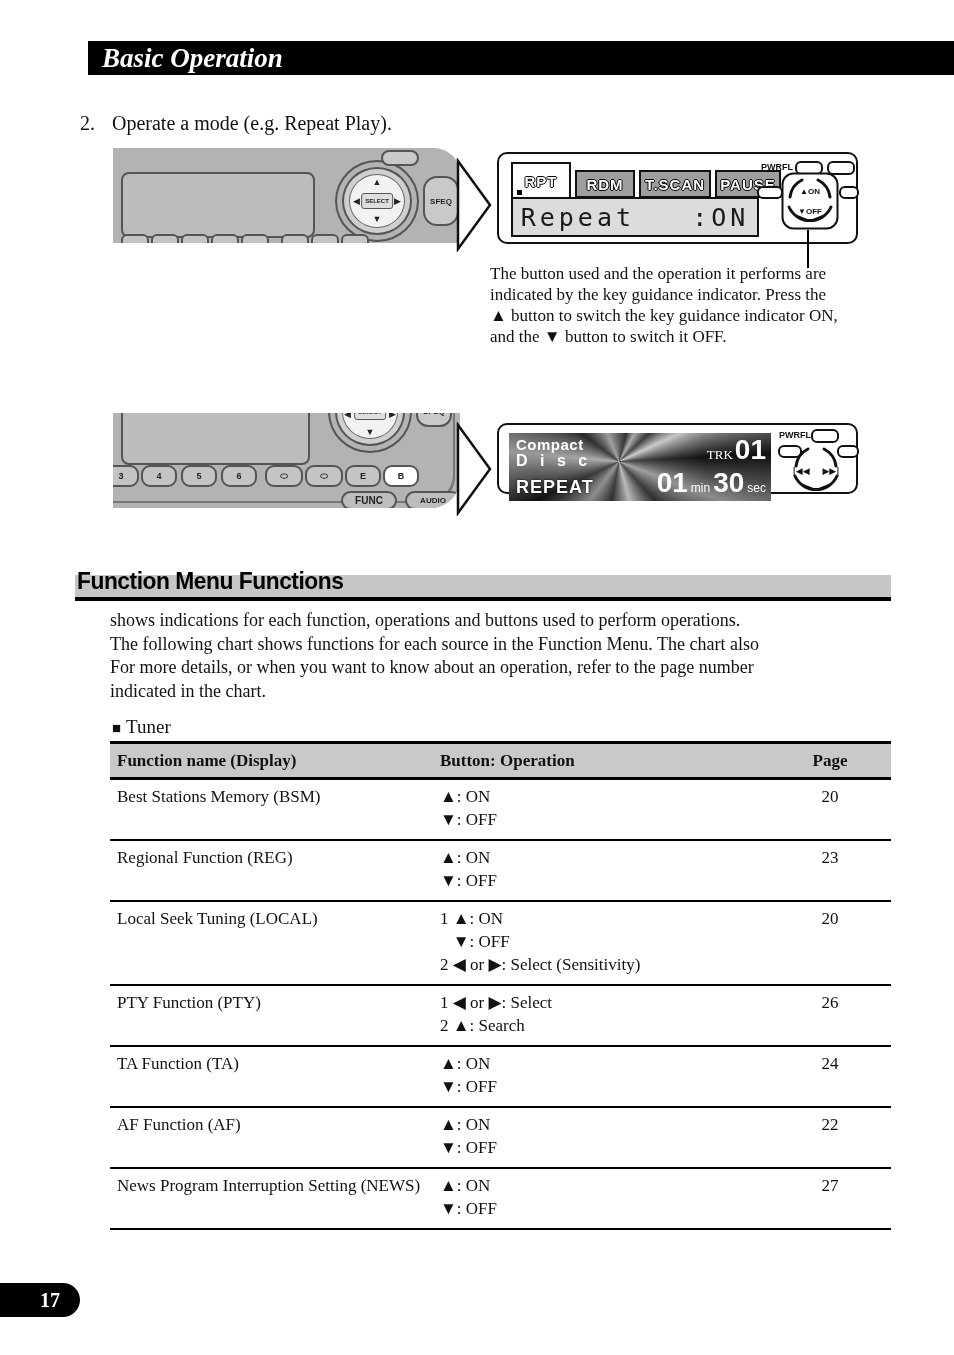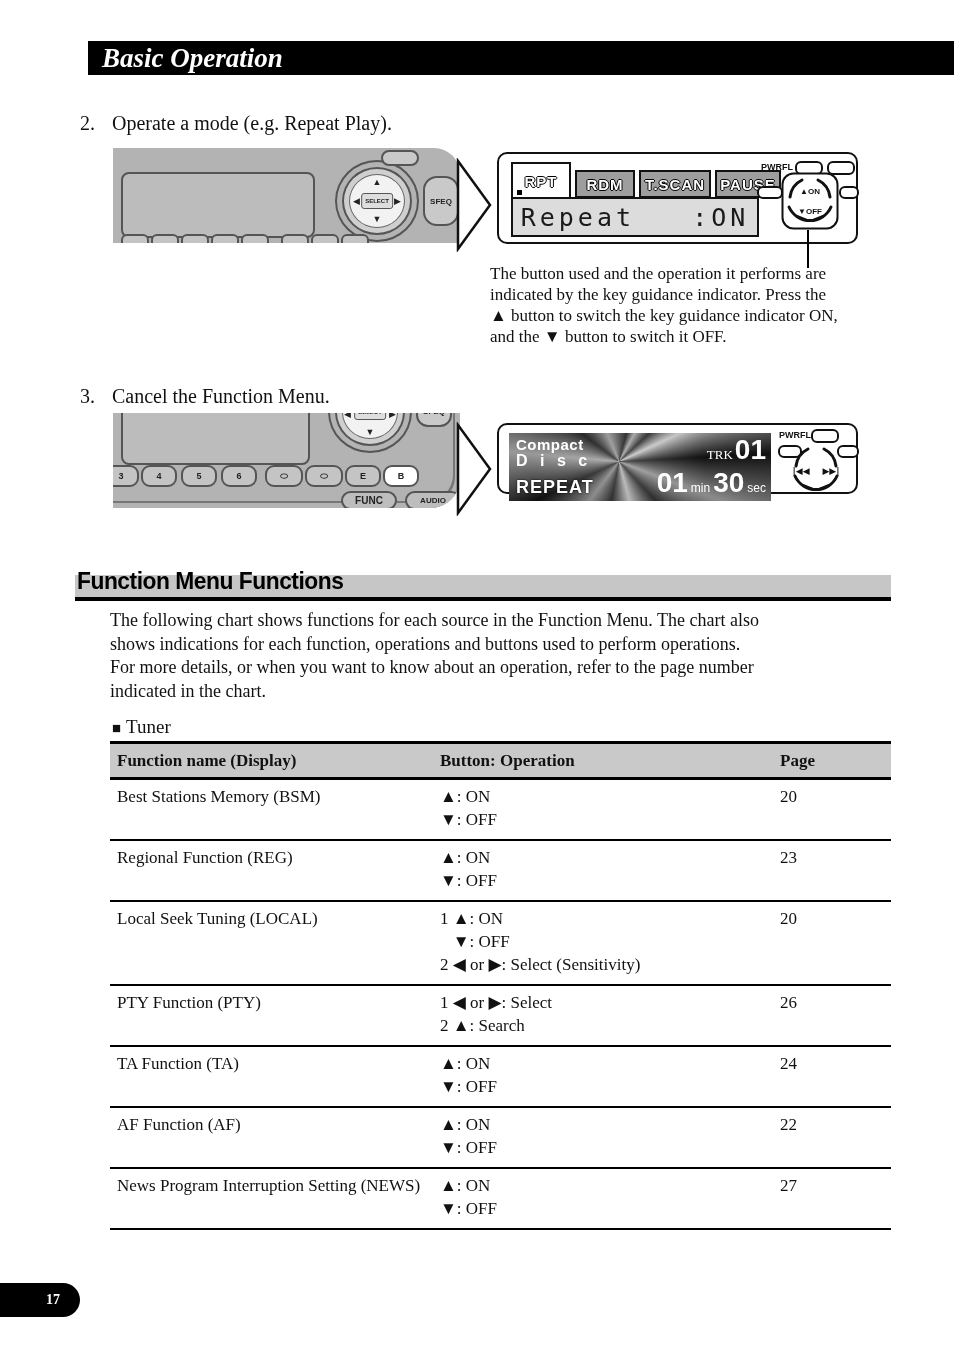--- a/index.html
+++ b/index.html
@@ -197,9 +197,6 @@
     <div>and the ▼ button to switch it OFF.</div>
   </div>
 
-  <div class="step" style="left:80px;top:385px;">
-    <span class="num">3.</span><span>Cancel the Function Menu.</span>
-  </div>
 
   <div class="faceplate fp2">
     <div class="fp-inner2"></div>

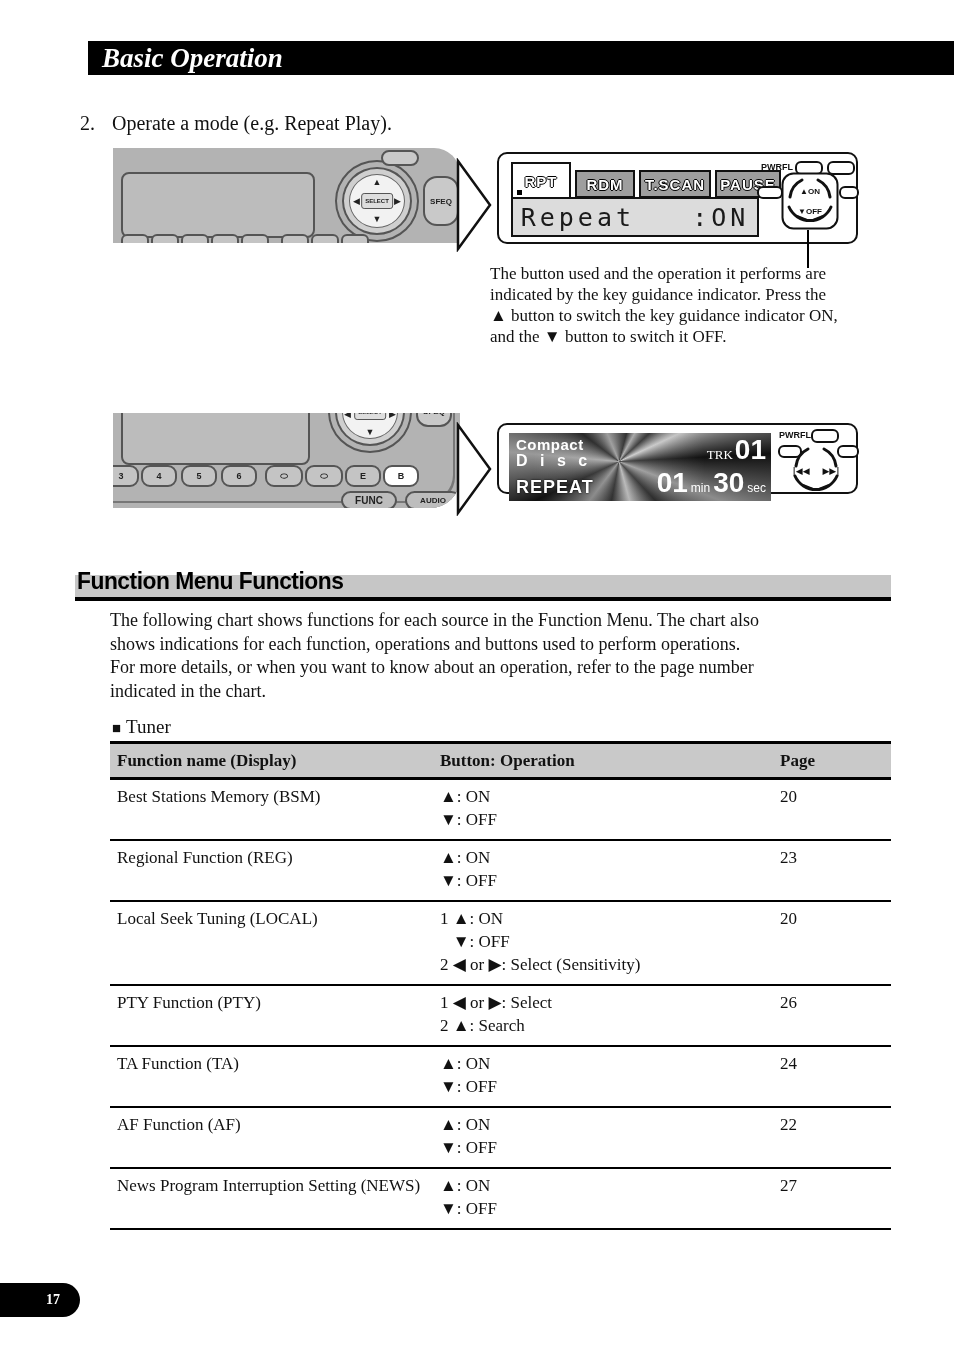--- a/index.html
+++ b/index.html
@@ -261,8 +261,8 @@
   <div class="sect-title">Function Menu Functions</div>
 
   <div class="intro">
+    <div>shows indications for each function, operations and buttons used to perform operations.</div>
     <div>The following chart shows functions for each source in the Function Menu. The chart also</div>
-    <div>shows indications for each function, operations and buttons used to perform operations.</div>
     <div>For more details, or when you want to know about an operation, refer to the page number</div>
     <div>indicated in the chart.</div>
   </div>

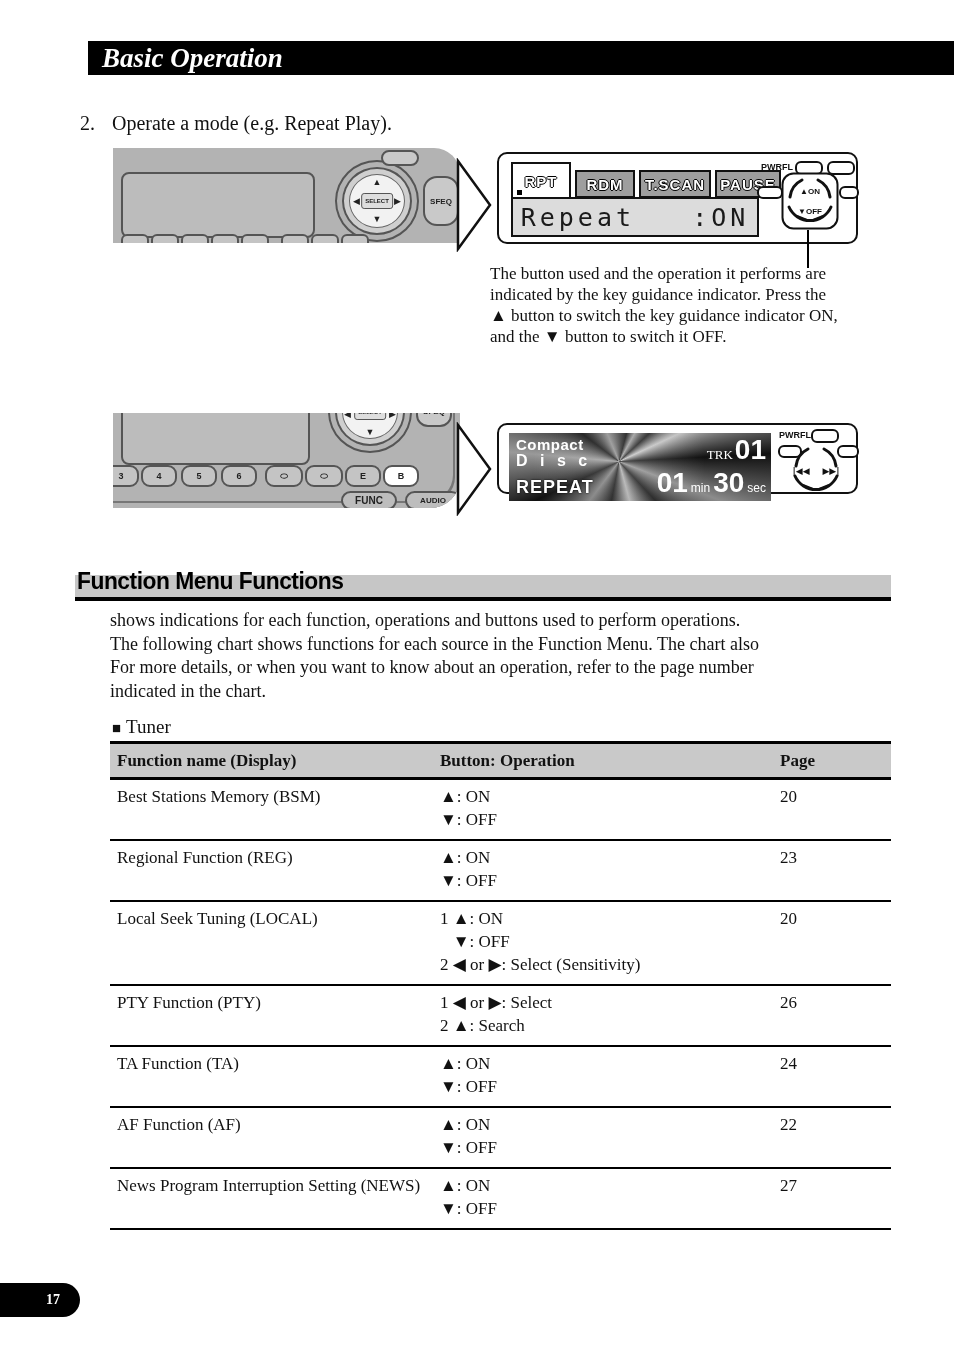--- a/index.html
+++ b/index.html
@@ -114,7 +114,7 @@
   .tc{font-size:17px;line-height:23px;}
   .tc.name{width:330px;padding-left:7px;box-sizing:border-box;}
   .tc.ops{width:340px;}
-  .tc.page{width:100px;}
+  .tc.page{width:100px;text-align:center;}
   .thead .tc.name{padding-left:7px;}
   .opline{white-space:pre;}
 

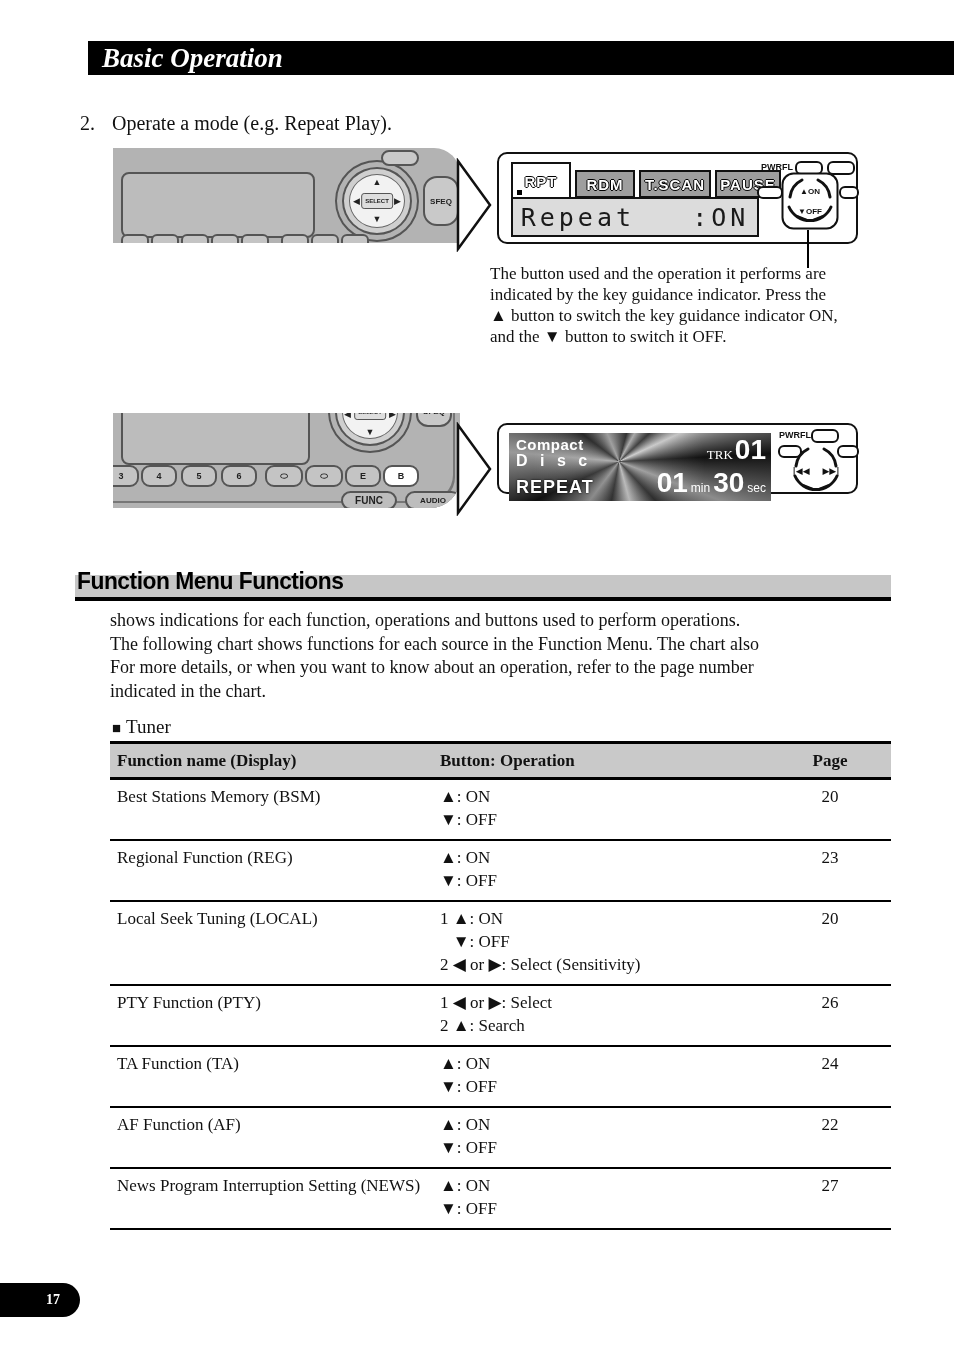--- a/index.html
+++ b/index.html
@@ -121,7 +121,7 @@
   
   .pagetab{position:absolute;left:0;top:1283px;width:80px;height:34px;background:#000;
            border-radius:0 17px 17px 0;display:flex;align-items:center;justify-content:flex-end;}
-  .pagetab span{color:#fff;font-weight:bold;font-size:14px;padding-right:20px;}
+  .pagetab span{color:#fff;font-weight:bold;font-size:20px;padding-right:20px;}
 </style>
 </head>
 <body>

